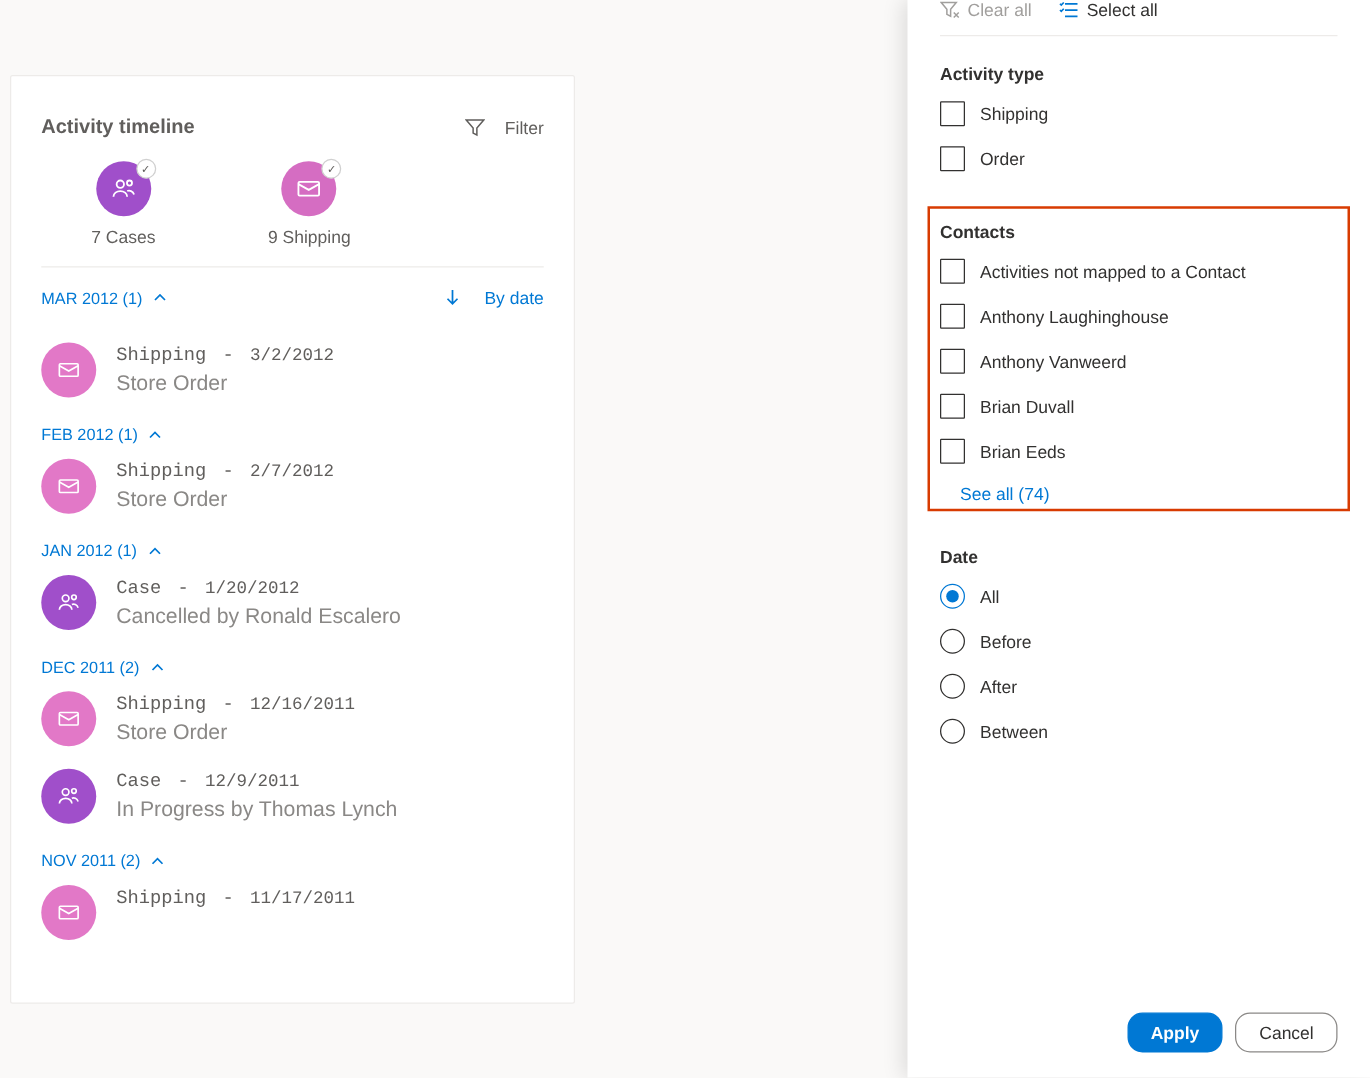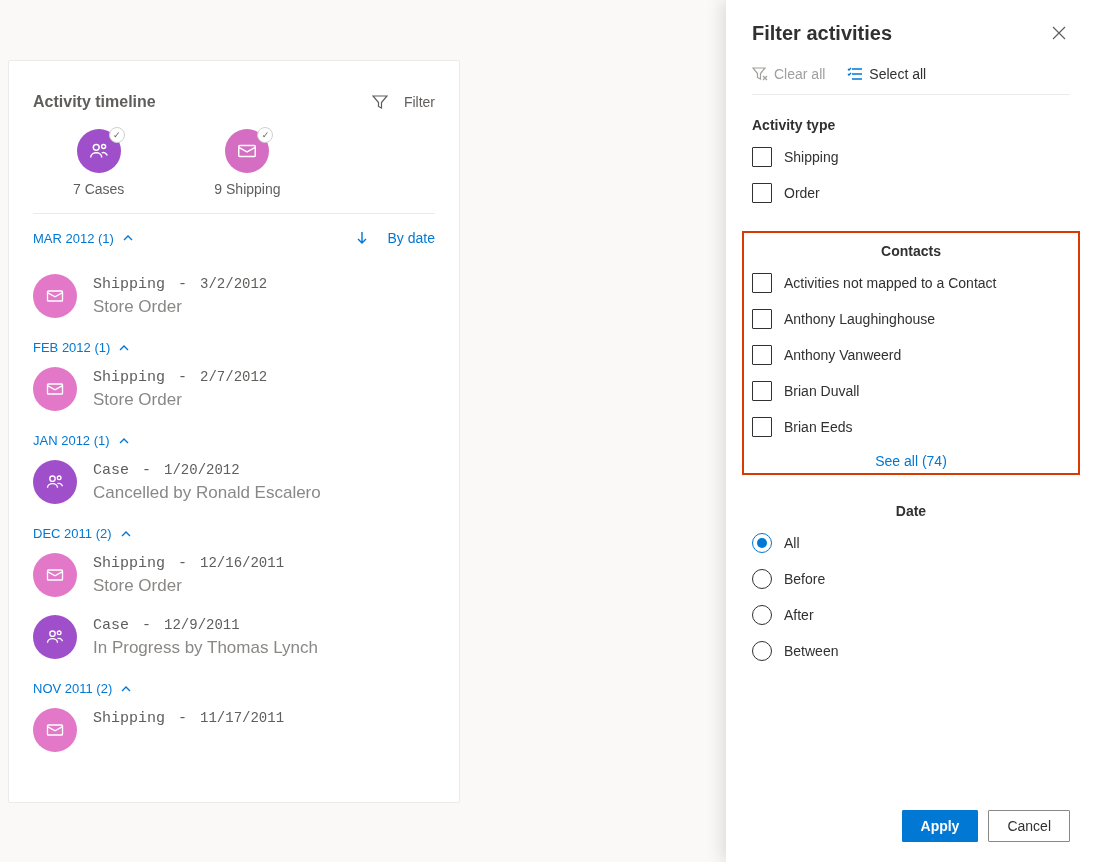--- a/index.html
+++ b/index.html
@@ -439,14 +439,6 @@
 </div>
 
 <div class="filter-panel">
-  <div class="panel-header">
-    <div class="panel-title">Filter activities</div>
-    <div class="close-btn">
-      <svg width="14" height="14" viewBox="0 0 14 14" stroke="#605e5c" stroke-width="1.2">
-          <path d="M1 1l12 12M13 1L1 13"></path>
-        </svg>
-    </div>
-  </div>
 
   <div class="panel-body">
     <div class="panel-actions-row">

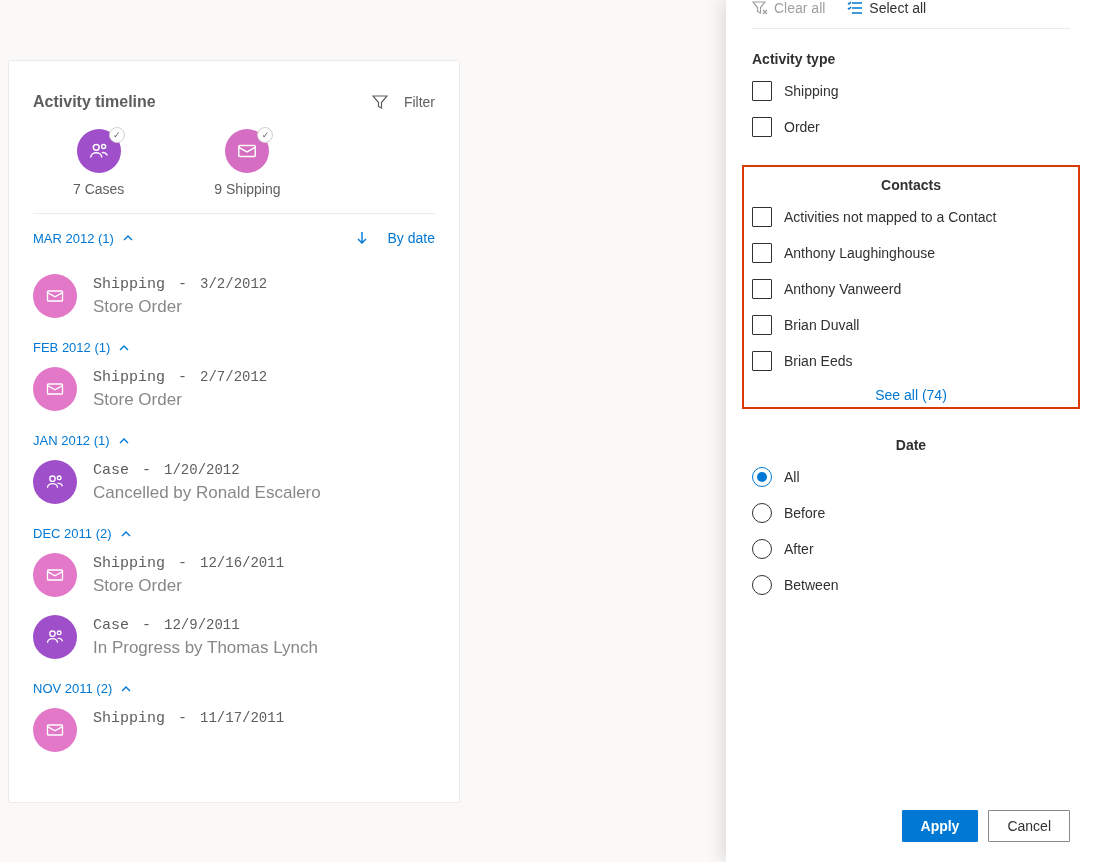--- a/index.html
+++ b/index.html
@@ -244,7 +244,7 @@
   margin-bottom: 4px;
   display: inline-block;
 }
-.section-gap { margin-top: 28px; text-align: center; }
+.section-gap { margin-top: 28px; }
 .highlight-box {
   border: 2px solid #d83b01;
   padding: 10px 8px 0px 8px;

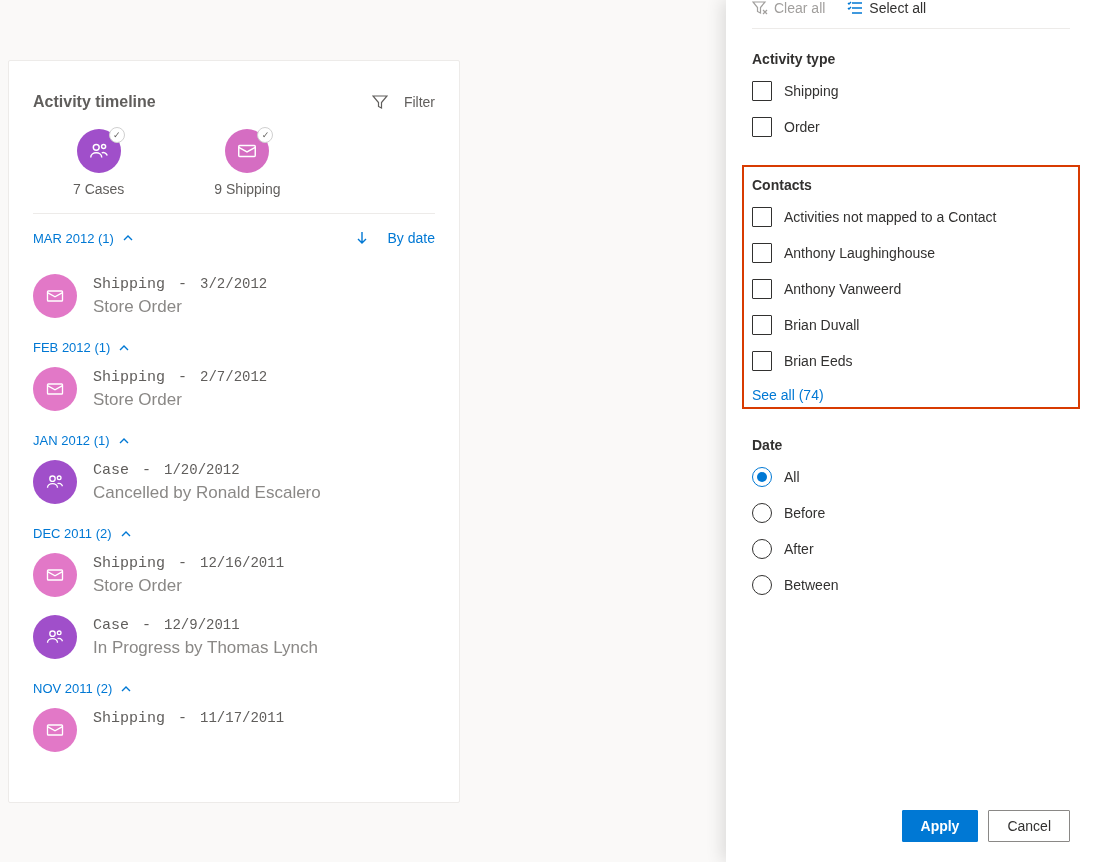--- a/index.html
+++ b/index.html
@@ -243,6 +243,7 @@
   margin-top: -2px;
   margin-bottom: 4px;
   display: inline-block;
+  margin-left: 16px;
 }
 .section-gap { margin-top: 28px; }
 .highlight-box {

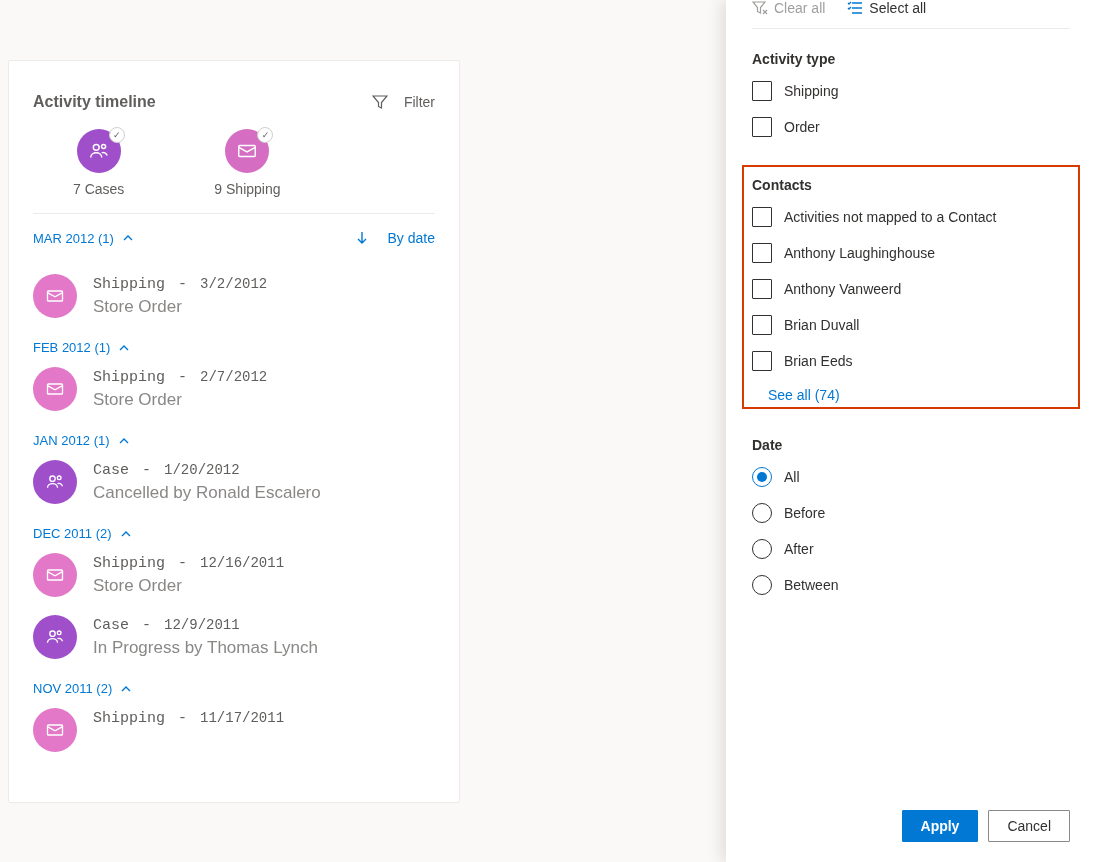--- a/index.html
+++ b/index.html
@@ -262,7 +262,7 @@
 .btn {
   padding: 7px 18px;
   font-size: 14px;
-  border-radius: 1px;
+  border-radius: 12px;
   cursor: pointer;
   font-family: inherit;
 }

